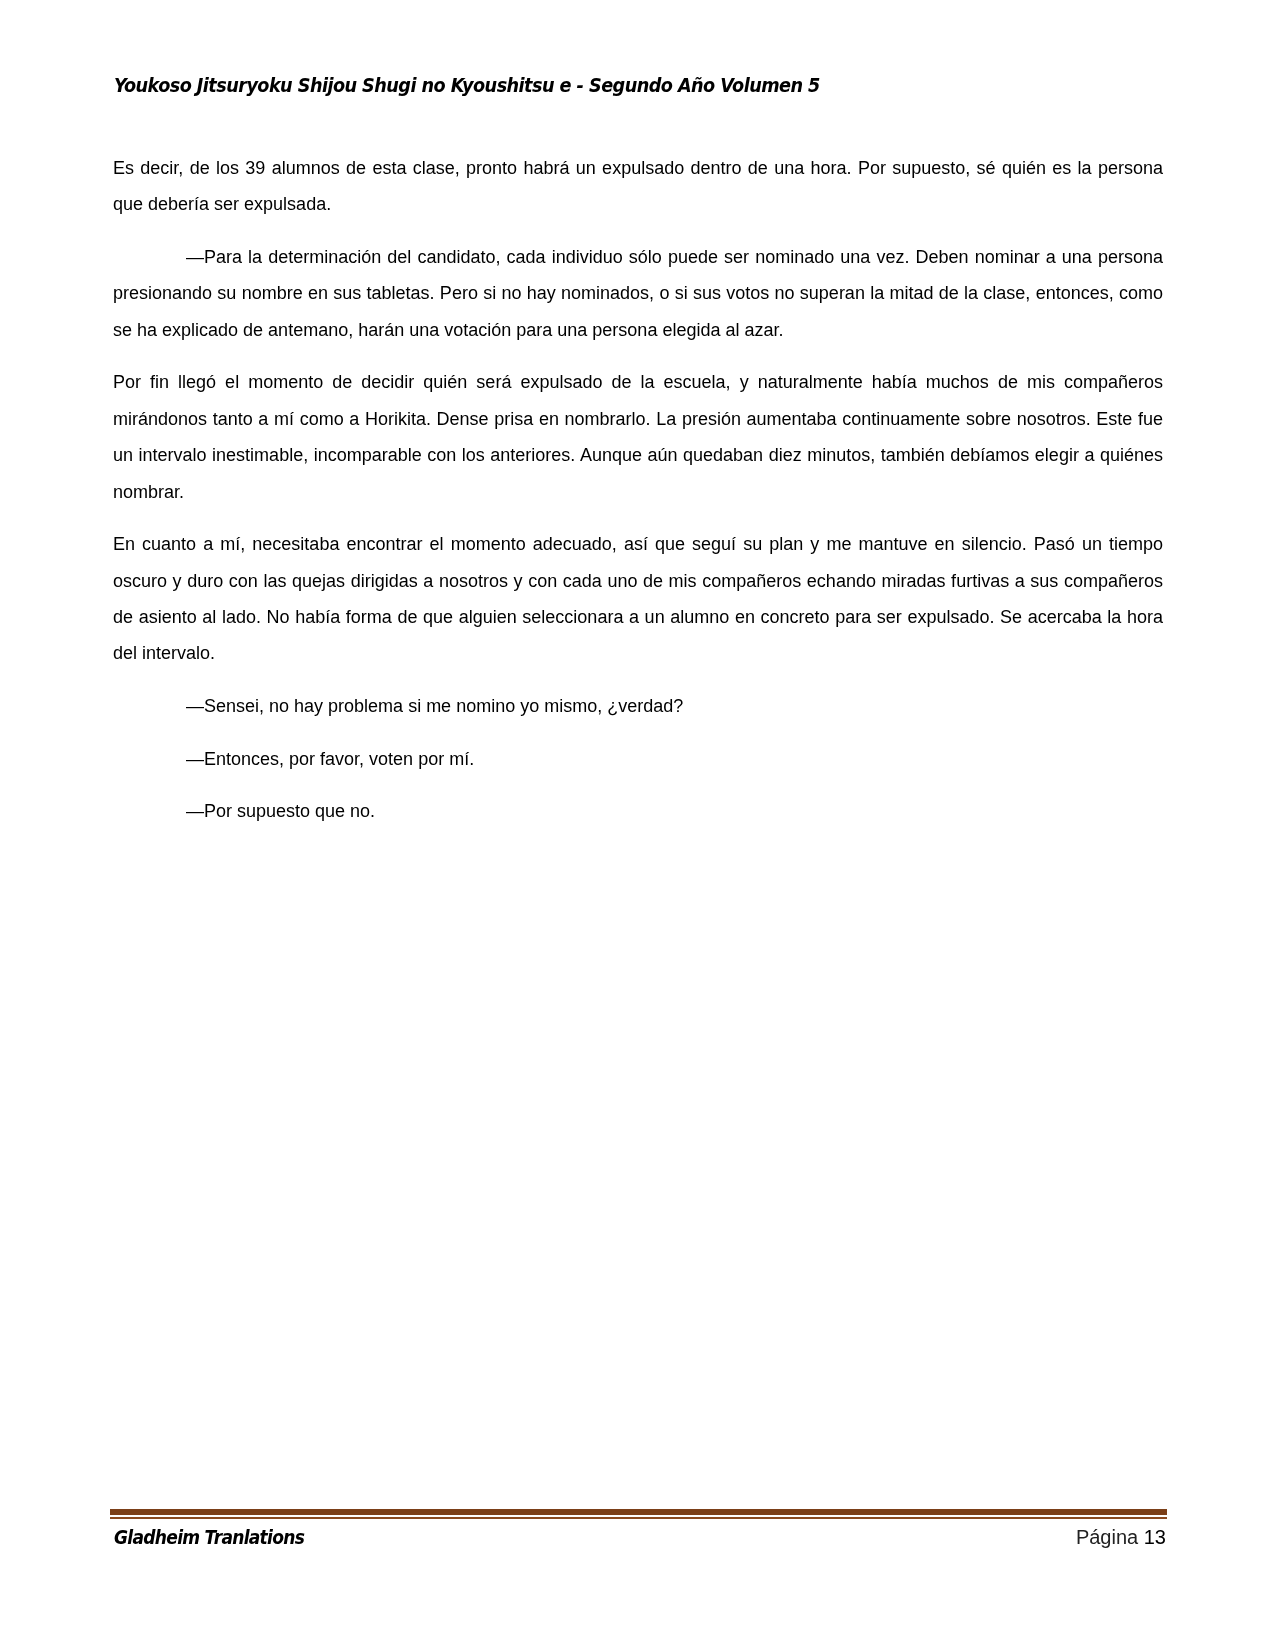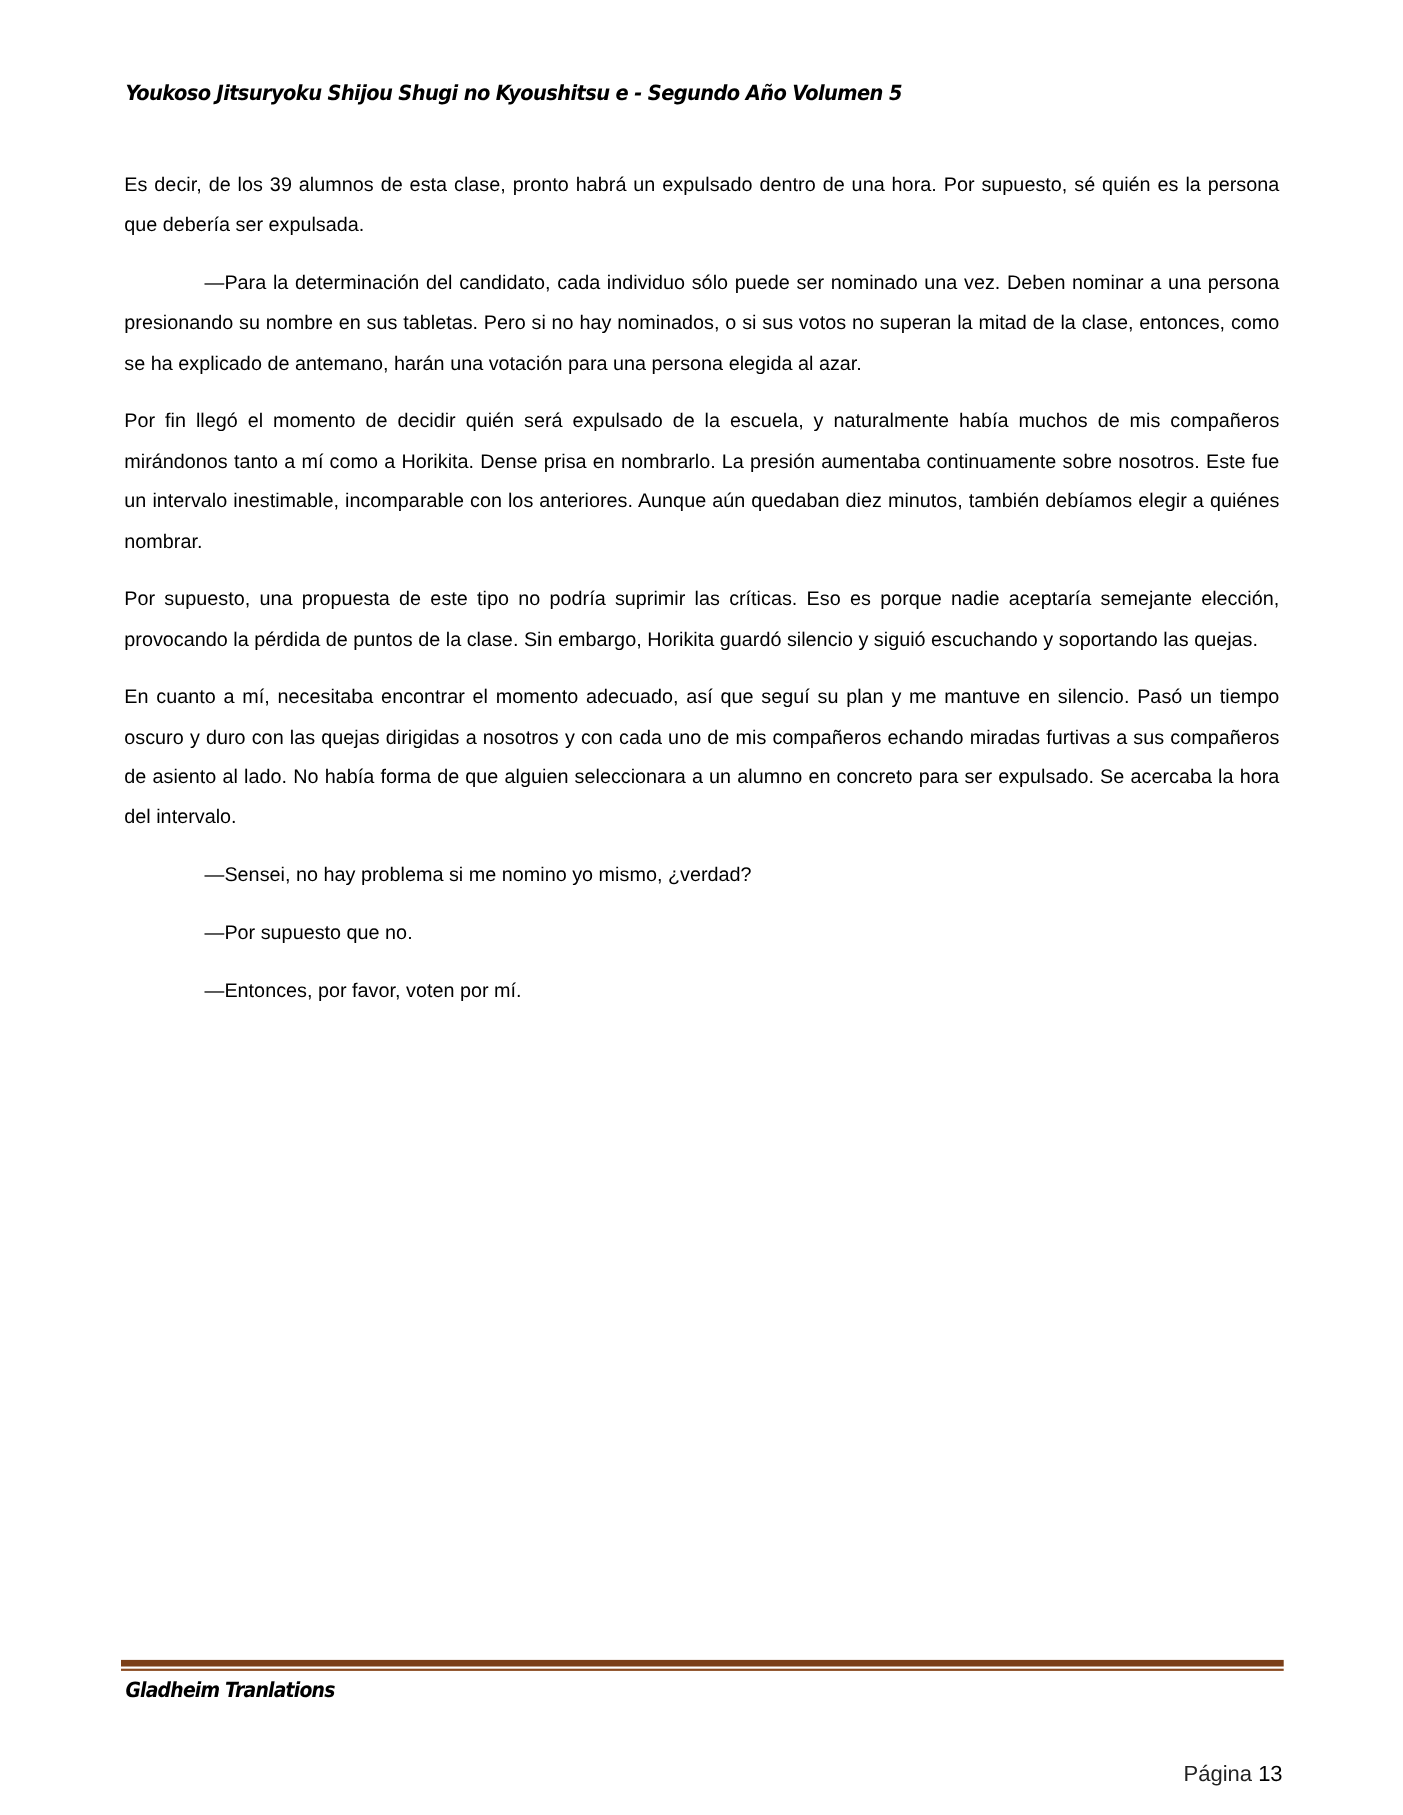--- a/index.html
+++ b/index.html
@@ -108,7 +108,6 @@
   <p class="narration">Es decir, de los 39 alumnos de esta clase, pronto habrá un expulsado dentro de una hora. Por supuesto, sé quién es la persona que debería ser expulsada.</p>
   <p class="dialogue">—Para la determinación del candidato, cada individuo sólo puede ser nominado una vez. Deben nominar a una persona presionando su nombre en sus tabletas. Pero si no hay nominados, o si sus votos no superan la mitad de la clase, entonces, como se ha explicado de antemano, harán una votación para una persona elegida al azar.</p>
   <p class="narration">Por fin llegó el momento de decidir quién será expulsado de la escuela, y naturalmente había muchos de mis compañeros mirándonos tanto a mí como a Horikita. Dense prisa en nombrarlo. La presión aumentaba continuamente sobre nosotros. Este fue un intervalo inestimable, incomparable con los anteriores. Aunque aún quedaban diez minutos, también debíamos elegir a quiénes nombrar.</p>
-  <p class="narration">Por supuesto, una propuesta de este tipo no podría suprimir las críticas. Eso es porque nadie aceptaría semejante elección, provocando la pérdida de puntos de la clase. Sin embargo, Horikita guardó silencio y siguió escuchando y soportando las quejas.</p>
   <p class="narration">En cuanto a mí, necesitaba encontrar el momento adecuado, así que seguí su plan y me mantuve en silencio. Pasó un tiempo oscuro y duro con las quejas dirigidas a nosotros y con cada uno de mis compañeros echando miradas furtivas a sus compañeros de asiento al lado. No había forma de que alguien seleccionara a un alumno en concreto para ser expulsado. Se acercaba la hora del intervalo.</p>
   <p class="dialogue">—Sensei, no hay problema si me nomino yo mismo, ¿verdad?</p>
   <p class="dialogue">—Por supuesto que no.</p>

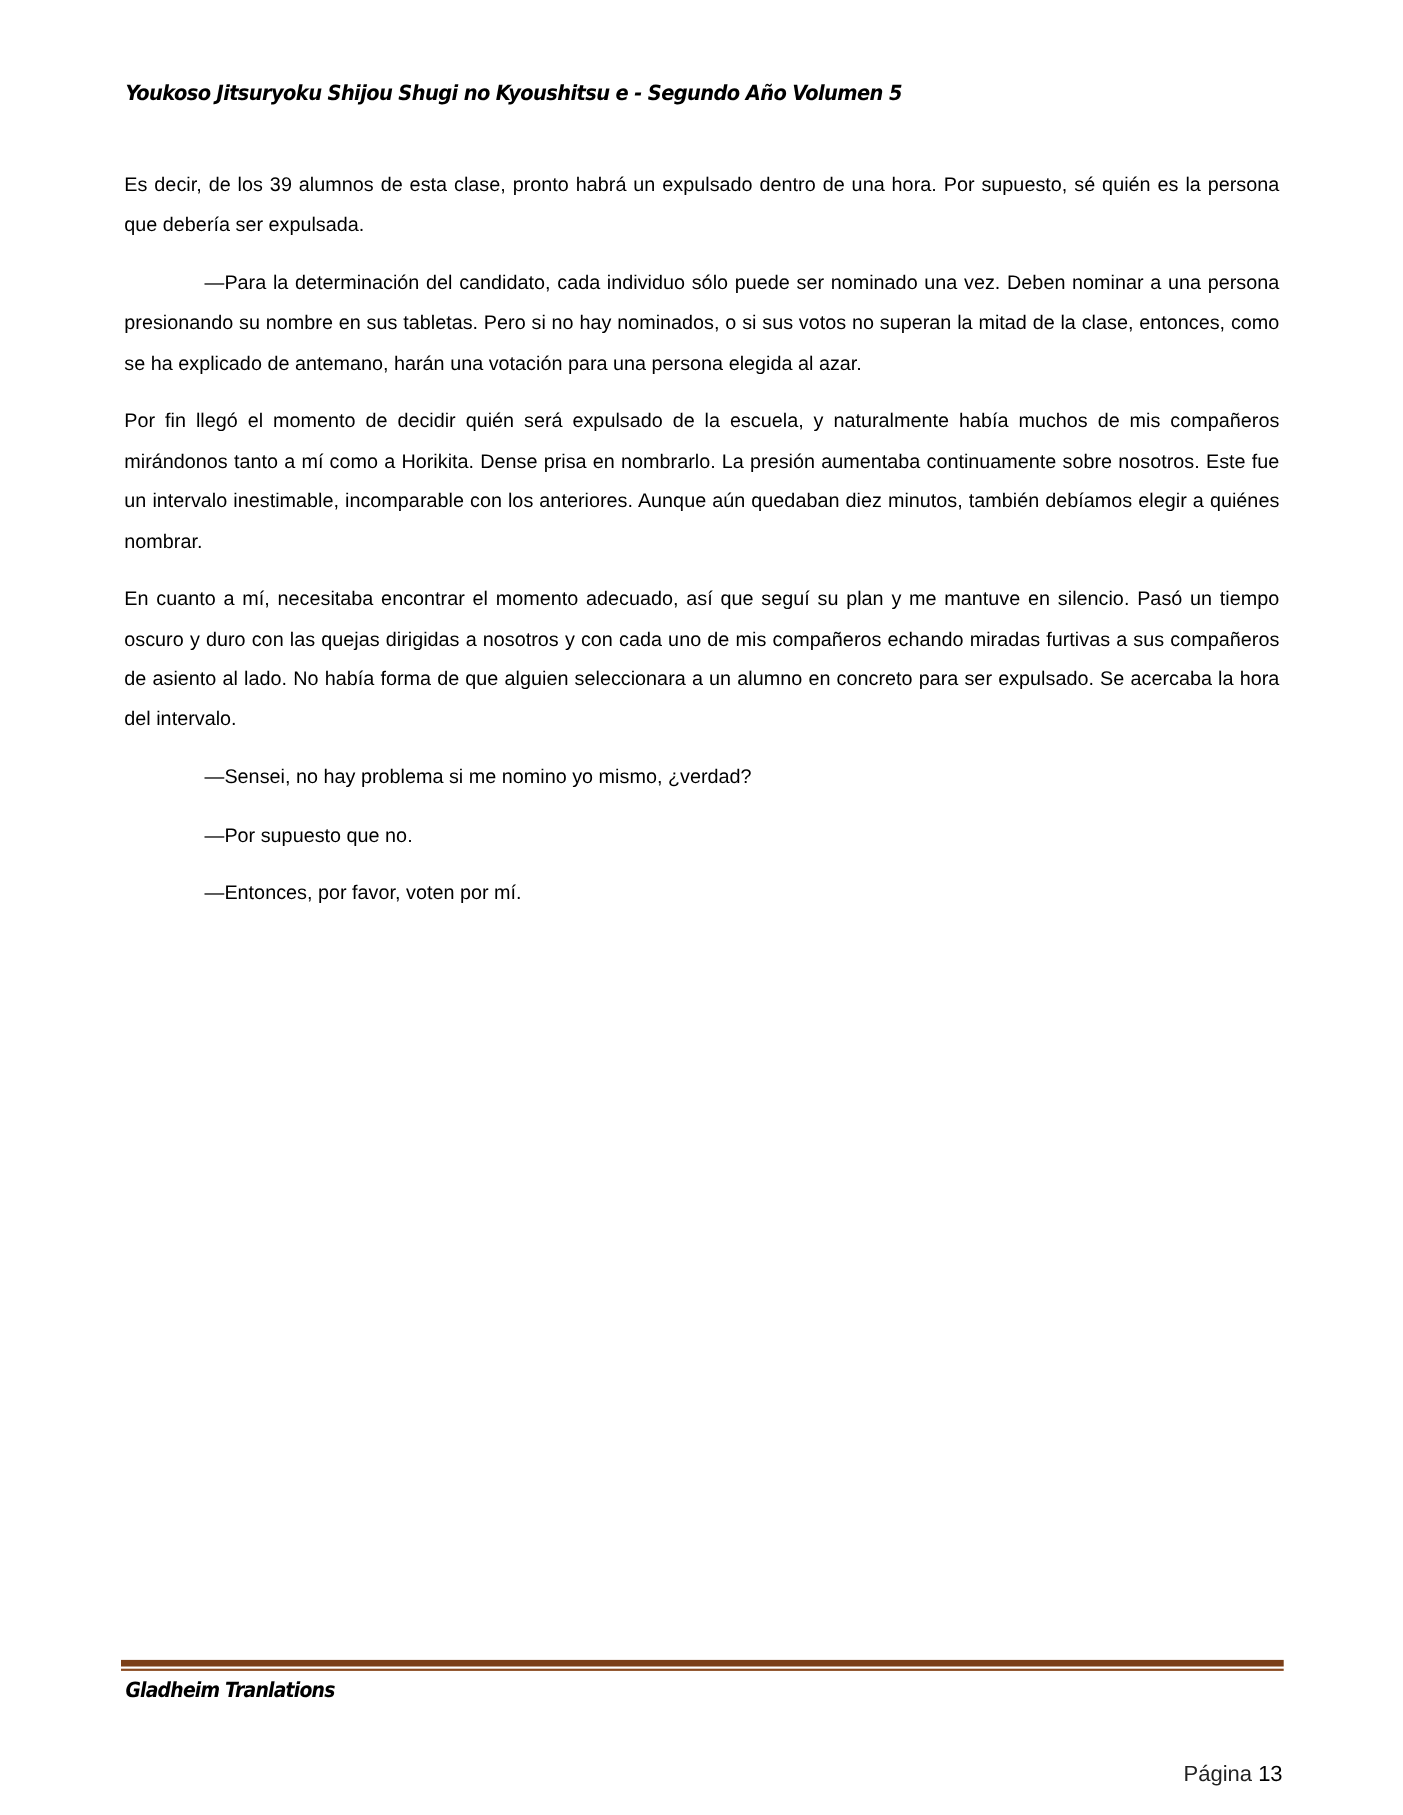--- a/index.html
+++ b/index.html
@@ -110,8 +110,8 @@
   <p class="narration">Por fin llegó el momento de decidir quién será expulsado de la escuela, y naturalmente había muchos de mis compañeros mirándonos tanto a mí como a Horikita. Dense prisa en nombrarlo. La presión aumentaba continuamente sobre nosotros. Este fue un intervalo inestimable, incomparable con los anteriores. Aunque aún quedaban diez minutos, también debíamos elegir a quiénes nombrar.</p>
   <p class="narration">En cuanto a mí, necesitaba encontrar el momento adecuado, así que seguí su plan y me mantuve en silencio. Pasó un tiempo oscuro y duro con las quejas dirigidas a nosotros y con cada uno de mis compañeros echando miradas furtivas a sus compañeros de asiento al lado. No había forma de que alguien seleccionara a un alumno en concreto para ser expulsado. Se acercaba la hora del intervalo.</p>
   <p class="dialogue">—Sensei, no hay problema si me nomino yo mismo, ¿verdad?</p>
+  <p class="dialogue">—Entonces, por favor, voten por mí.</p>
   <p class="dialogue">—Por supuesto que no.</p>
-  <p class="dialogue">—Entonces, por favor, voten por mí.</p>
 </div>
 
 <div class="footer-rule">

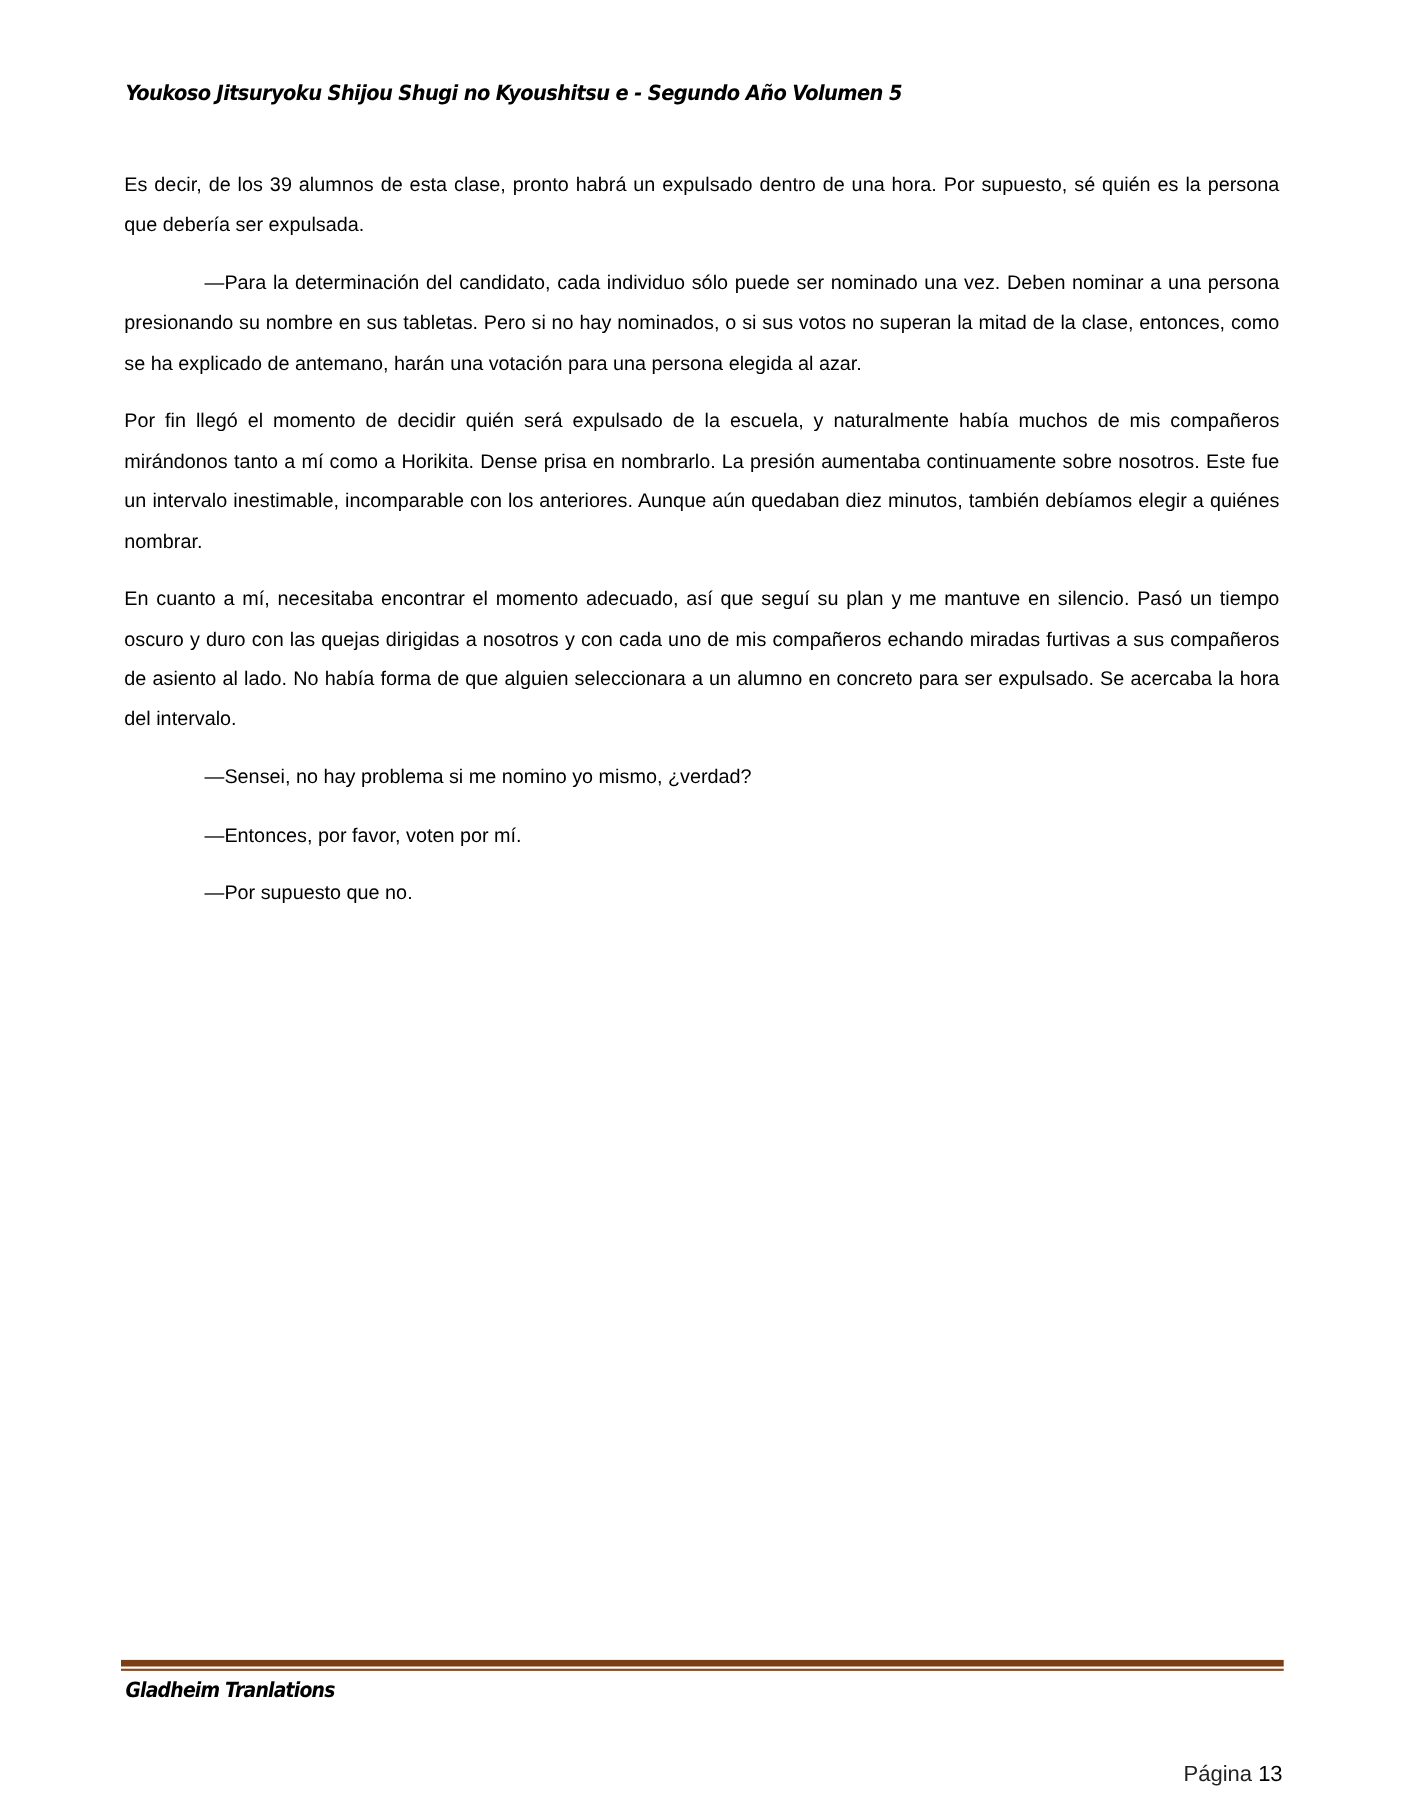--- a/index.html
+++ b/index.html
@@ -86,7 +86,7 @@
     .footer-right {
       position: absolute;
       right: 109px;
-      top: 1600px;
+      top: 1524px;
       font-family: "Liberation Sans", sans-serif;
       font-size: 20px;
       line-height: 26px;

